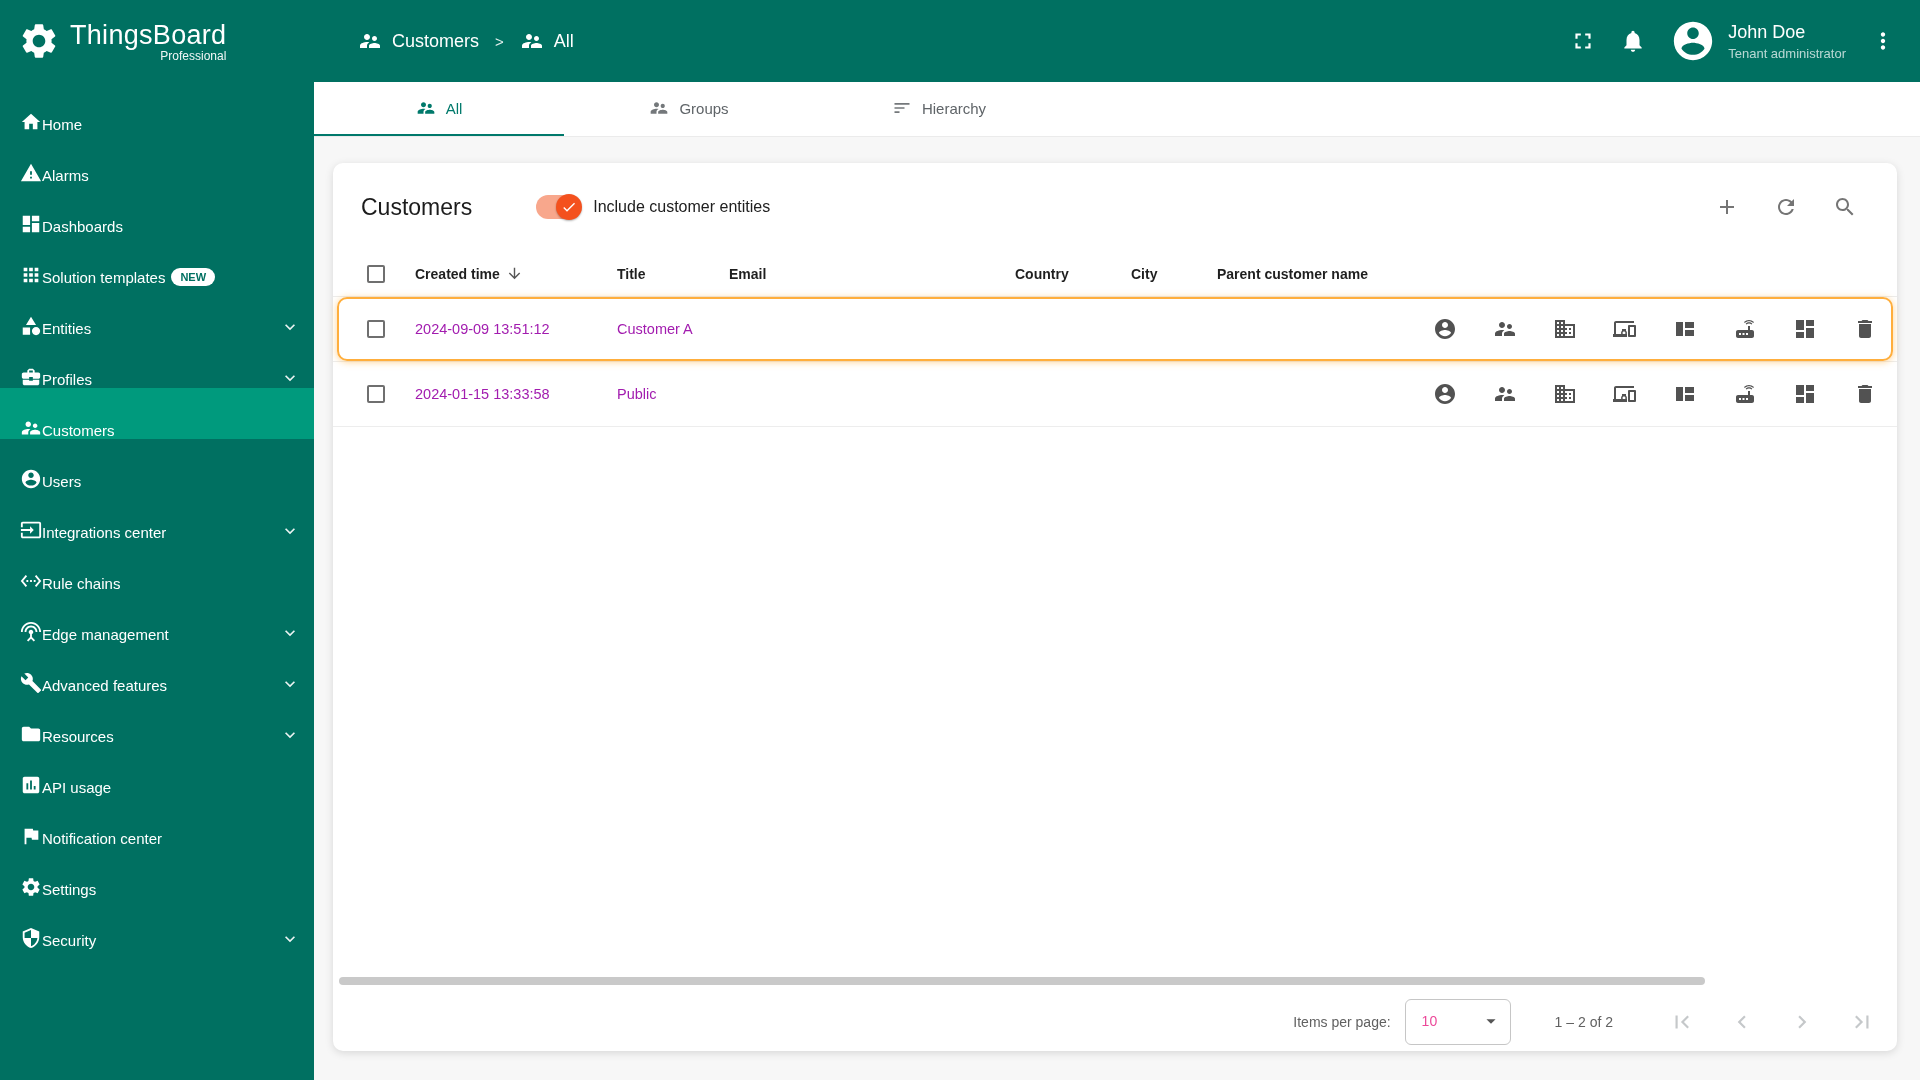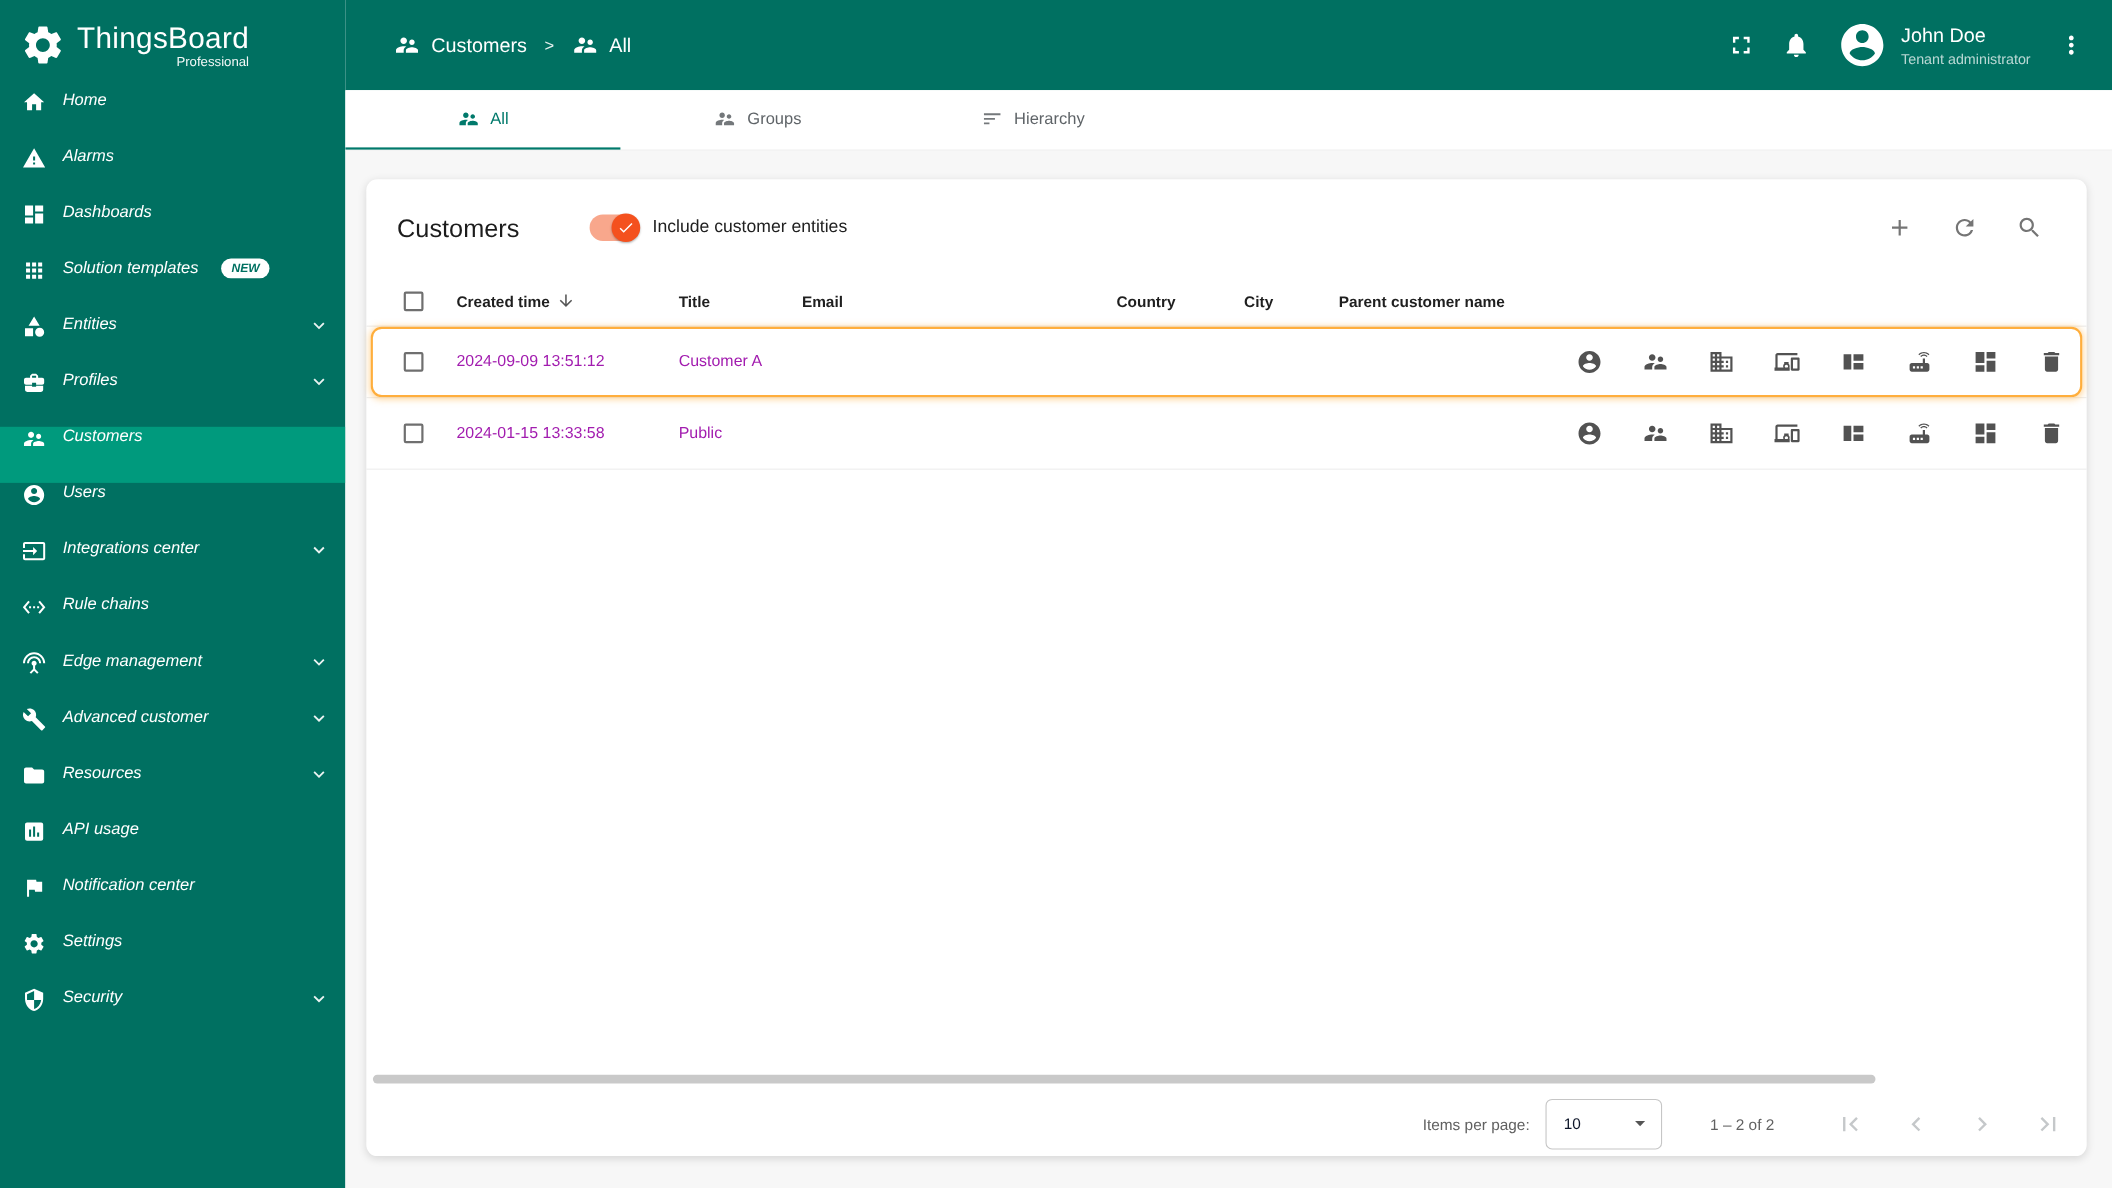--- a/index.html
+++ b/index.html
@@ -19,7 +19,7 @@
   .logo-title{font-size:27px;font-weight:500;letter-spacing:.3px;}
   .logo-sub{font-size:12px;align-self:flex-end;margin-top:-2px;opacity:.95;}
   .nav{flex:1;}
-  .nav-item{height:51px;display:flex;align-items:flex-start;gap:15px;padding:0 14px 0 20px;font-size:15px;font-weight:500;cursor:pointer;font-style:italic;}
+  .nav-item{height:51px;display:flex;align-items:flex-end;padding:0 14px 0 20px;font-size:15px;font-weight:500;cursor:pointer;}
   .nav-item.active{background:var(--teal-active);}
   .nav-ic{width:22px;height:22px;fill:#fff;flex-shrink:0;}
   .badge{background:#fff;color:var(--teal);font-size:11px;font-weight:700;padding:3px 9px;border-radius:10px;margin-left:6px;}

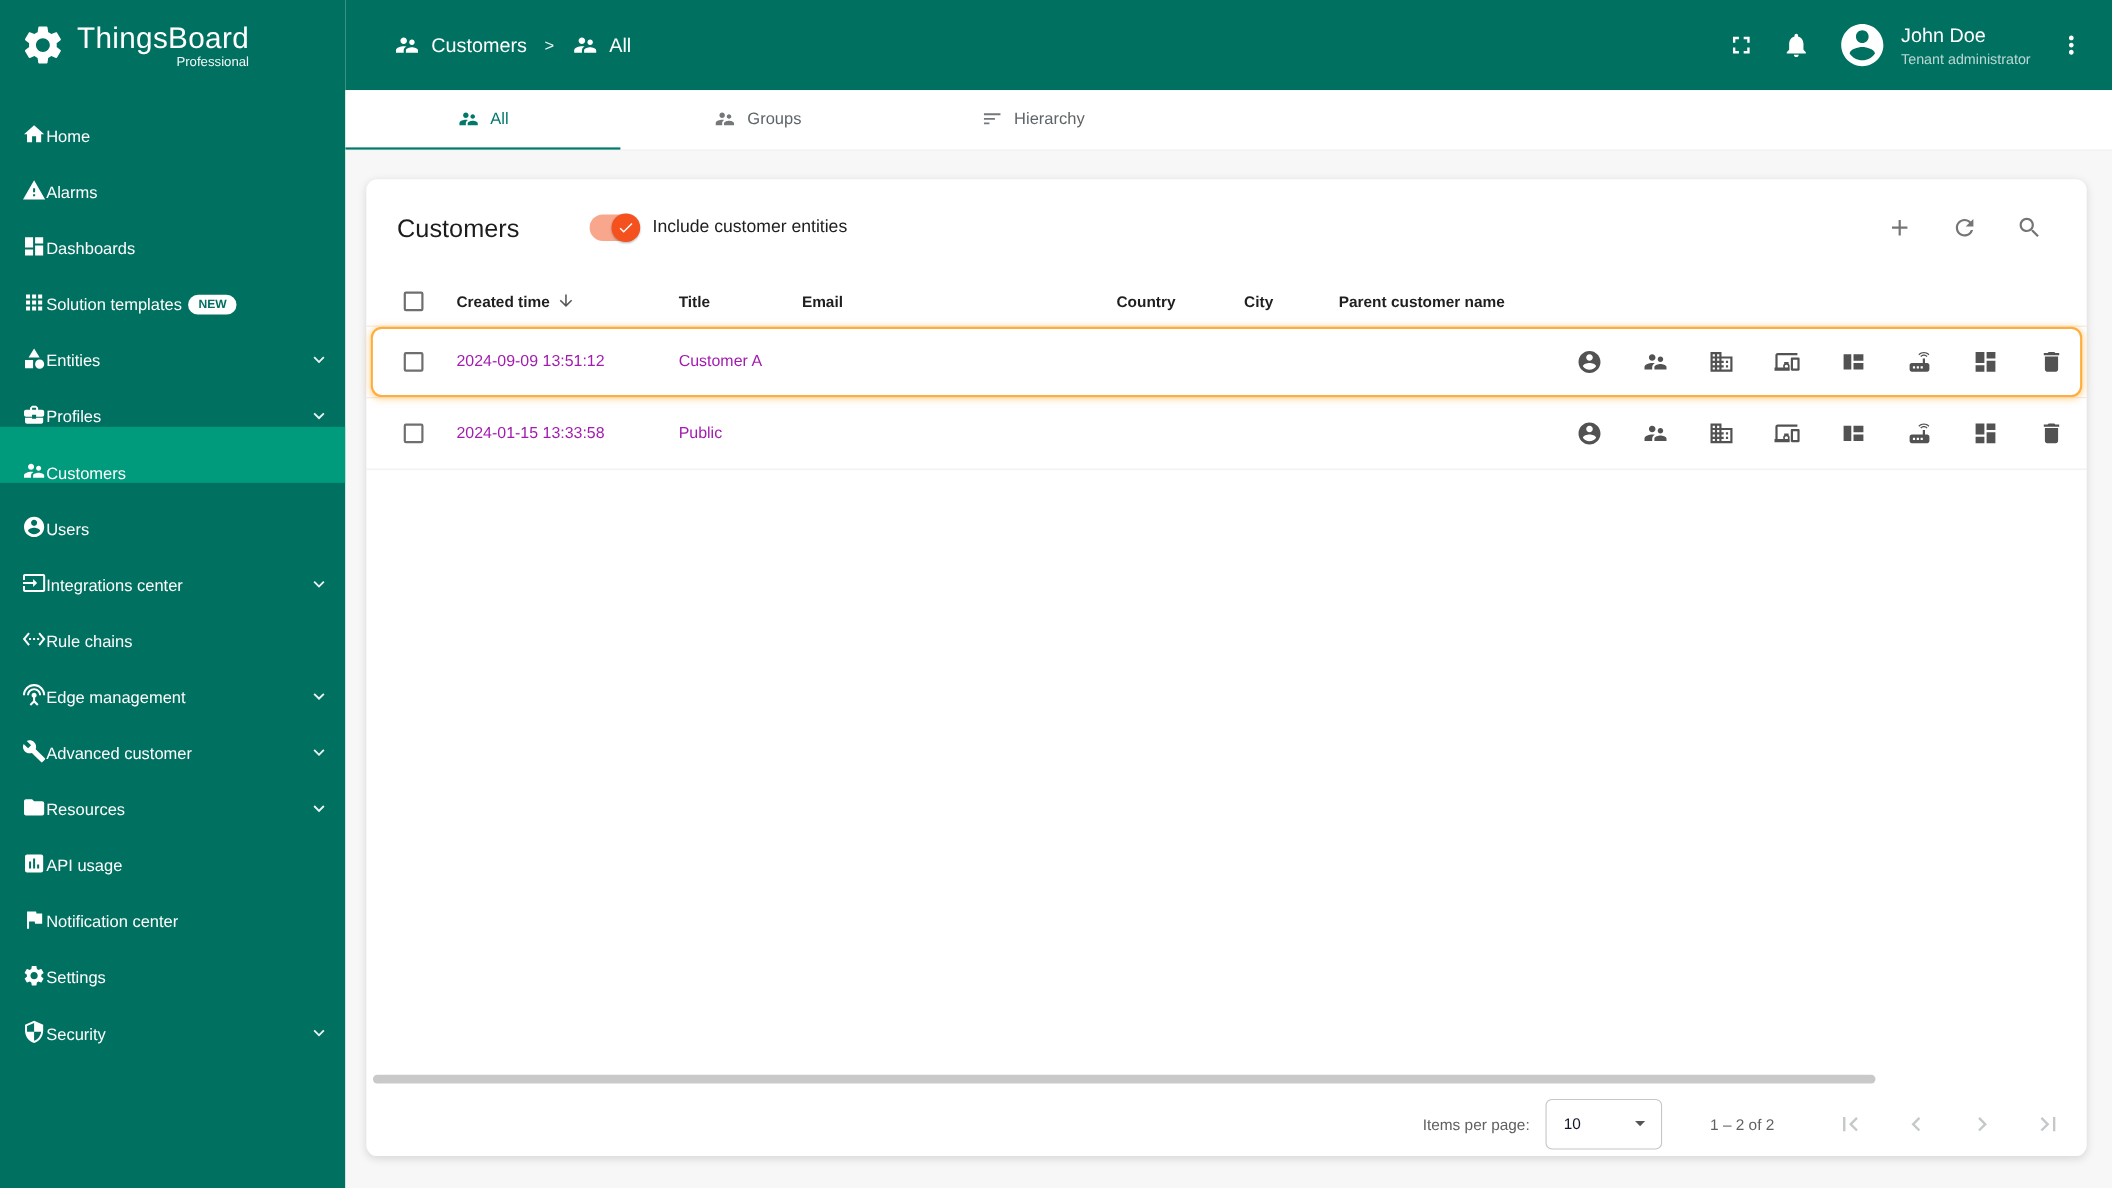--- a/index.html
+++ b/index.html
@@ -187,7 +187,7 @@
         <svg class="nav-ic" viewBox="0 0 24 24">
             <path d="M22.7 19l-9.1-9.1c.9-2.3.4-5-1.5-6.9-2-2-5-2.4-7.4-1.3L9 6 6 9 1.6 4.7C.4 7.1.9 10.1 2.9 12.1c1.9 1.9 4.6 2.4 6.9 1.5l9.1 9.1c.4.4 1 .4 1.4 0l2.3-2.3c.5-.4.5-1.1.1-1.4z"></path>
           </svg>
-        <span>Advanced customer</span>
+        <span>Advanced features</span>
         <svg class="chev" viewBox="0 0 24 24">
             <path d="M16.59 8.59L12 13.17 7.41 8.59 6 10l6 6 6-6z"></path>
           </svg>

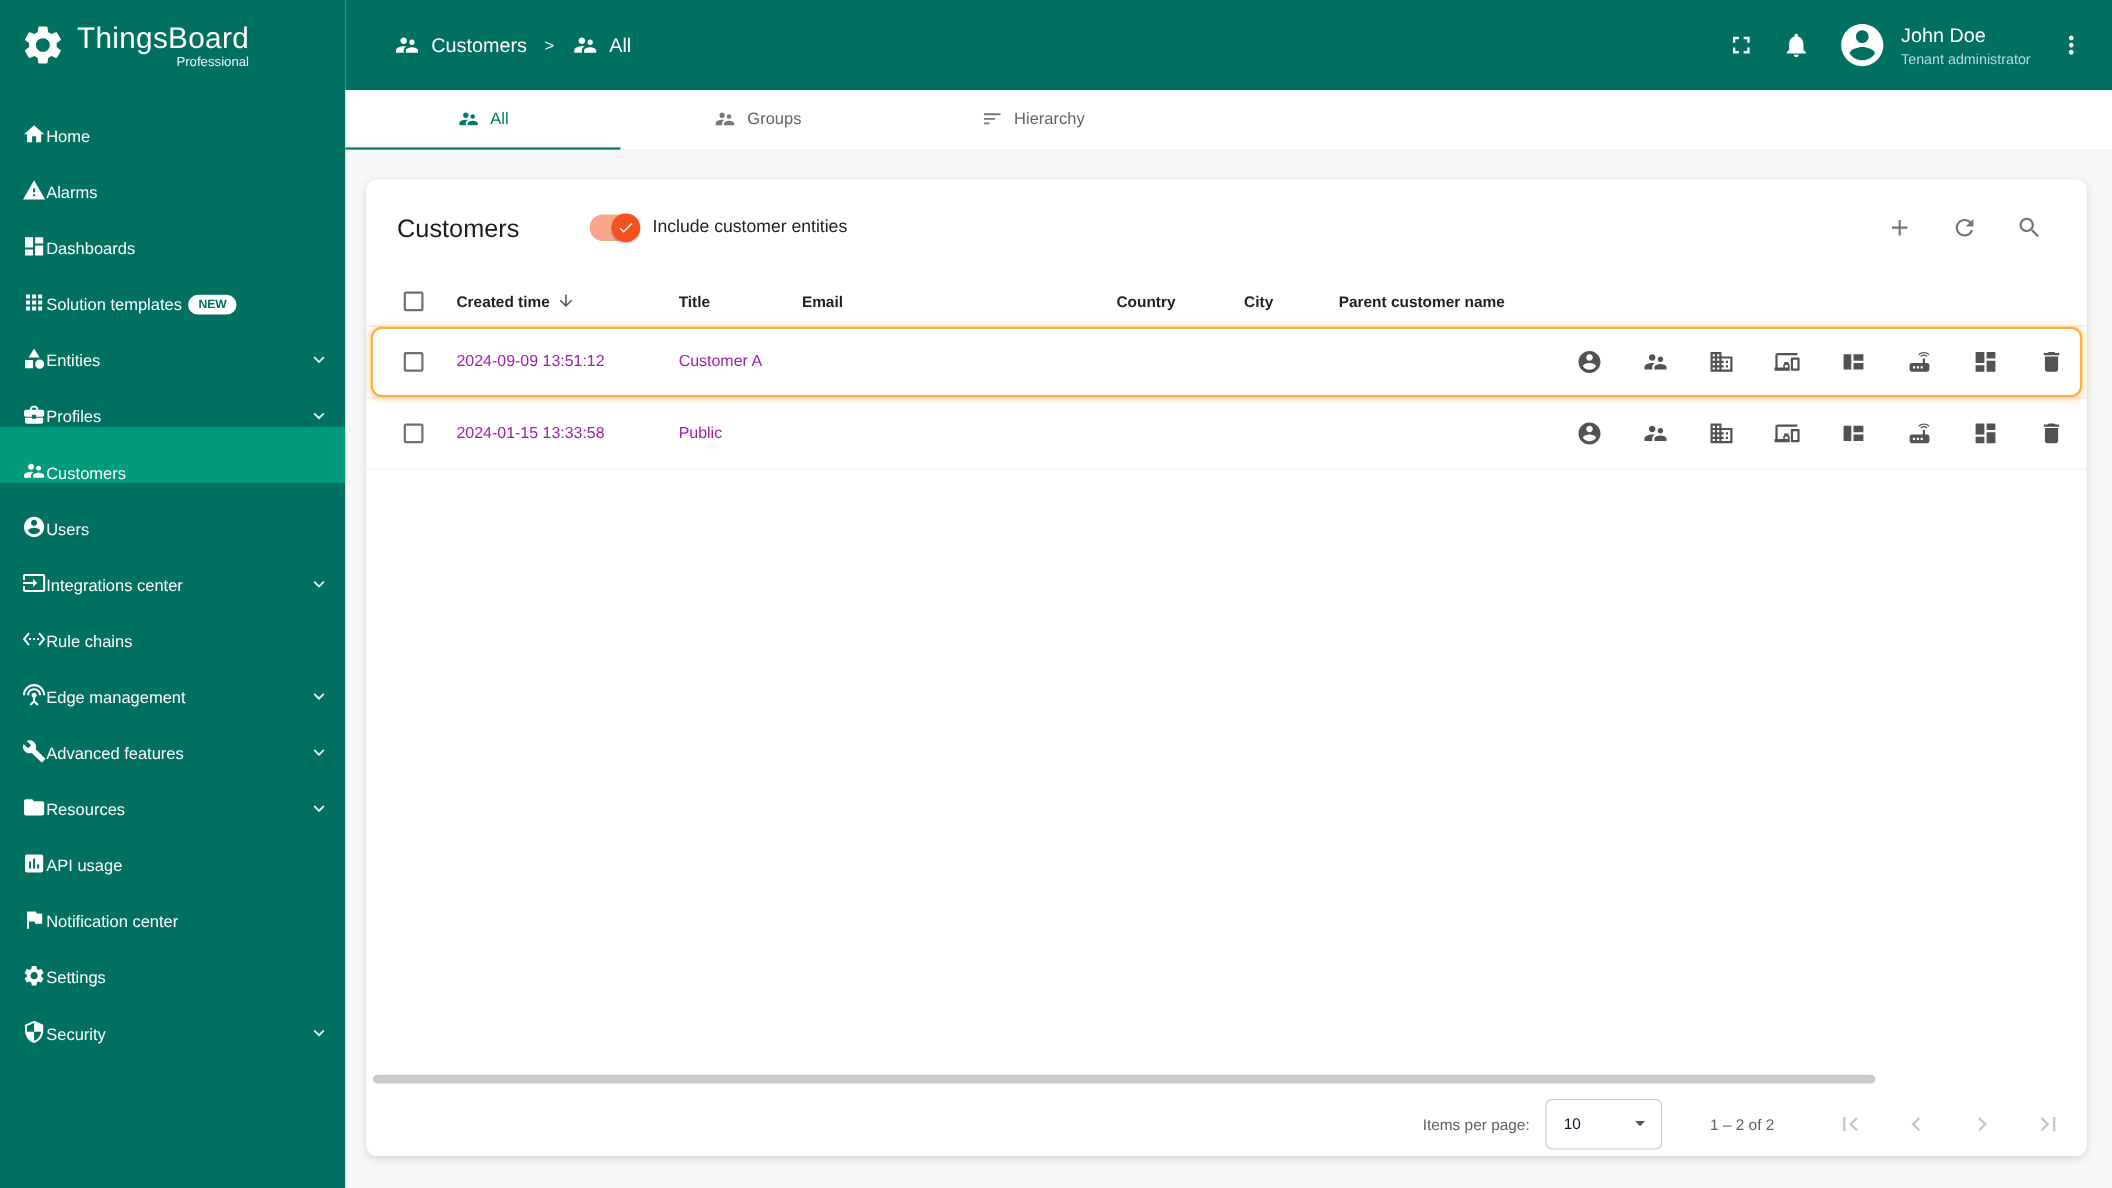--- a/index.html
+++ b/index.html
@@ -81,7 +81,7 @@
   .hthumb{position:absolute;left:0;top:0;height:8px;width:88%;background:#c9c9c9;border-radius:4px;cursor:pointer;}
   .card-foot{height:58px;display:flex;align-items:center;justify-content:flex-end;padding-right:22px;flex-shrink:0;color:#616161;font-size:14px;}
   .pp-label{margin-right:14px;}
-  .pp-select{width:106px;height:46px;border:1px solid #c6c6c6;border-radius:6px;display:flex;align-items:center;justify-content:space-between;padding:0 8px 2px 16px;color:#0f172a;cursor:pointer;margin-right:44px;}
+  .pp-select{width:106px;height:46px;border:1px solid #c6c6c6;border-radius:6px;display:flex;align-items:center;justify-content:space-between;padding:0 8px 2px 16px;color:#ec4899;cursor:pointer;margin-right:44px;}
   .pp-select svg{width:22px;height:22px;fill:#555;}
   .range{margin-right:56px;}
   .pag{display:flex;gap:34px;}

